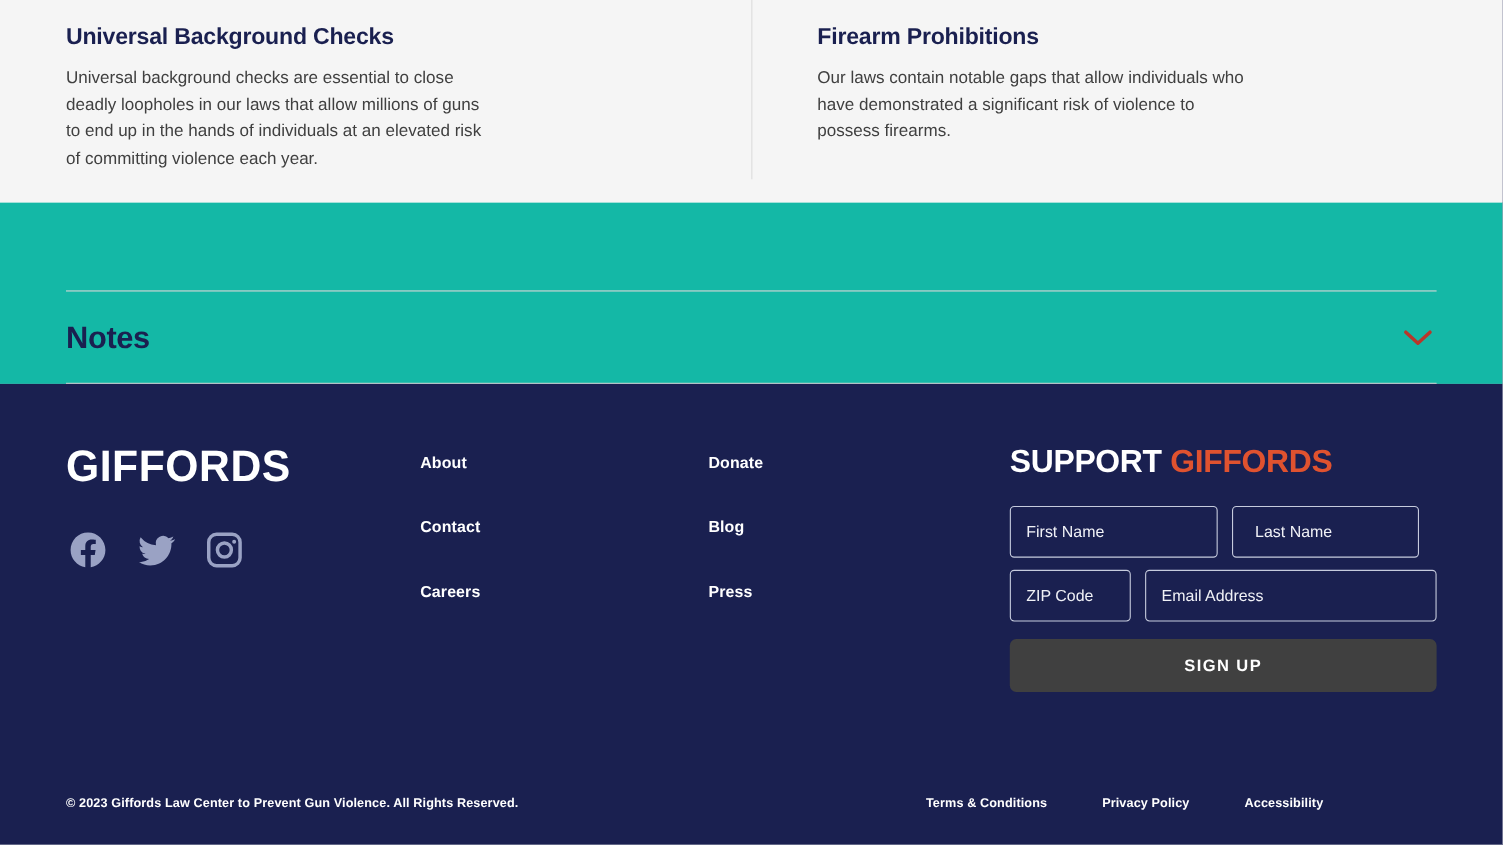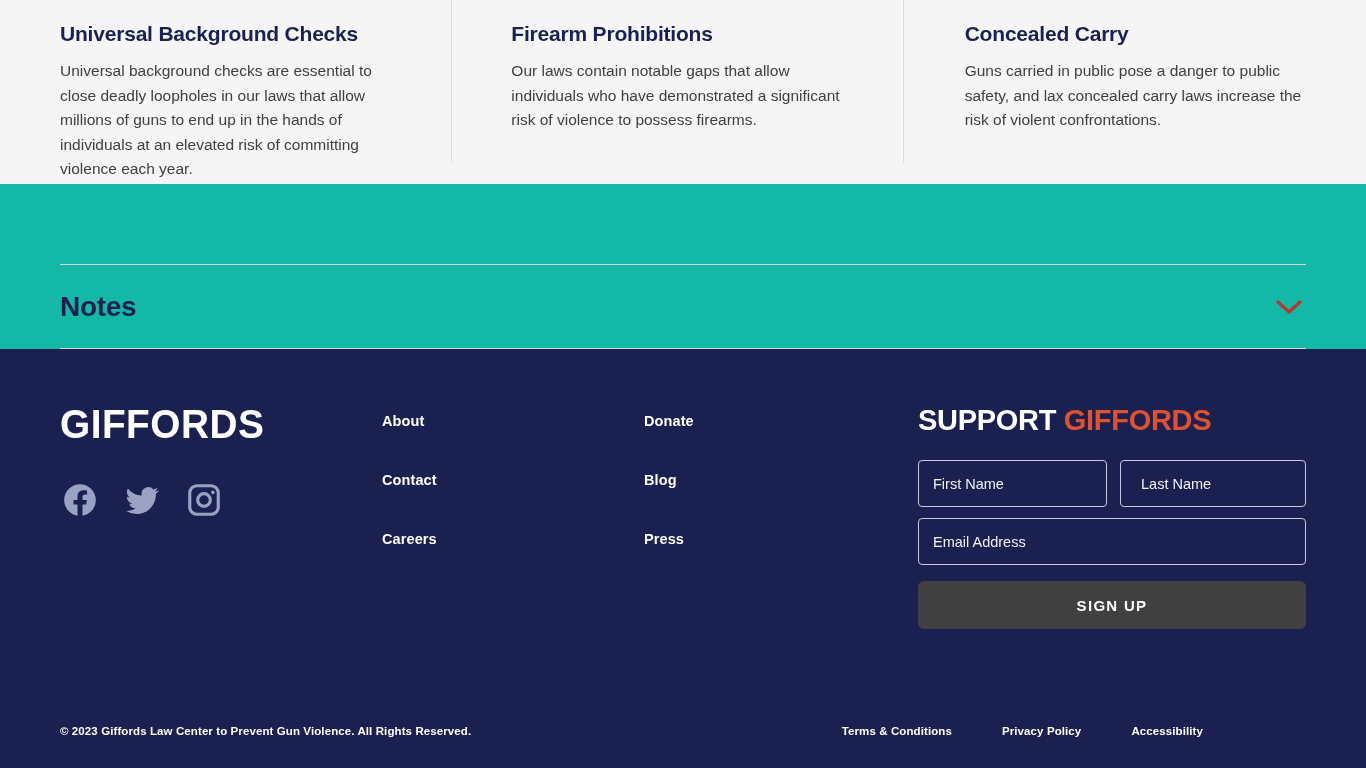--- a/index.html
+++ b/index.html
@@ -261,10 +261,6 @@
     <p class="issue-desc">Our laws contain notable gaps that allow individuals who have demonstrated a significant risk of violence to possess firearms.</p>
   </div>
 
-  <div class="issue-col col-3">
-    <h2 class="issue-title">Concealed Carry</h2>
-    <p class="issue-desc">Guns carried in public pose a danger to public safety, and lax concealed carry laws increase the risk of violent confrontations.</p>
-  </div>
 
 </section>
 

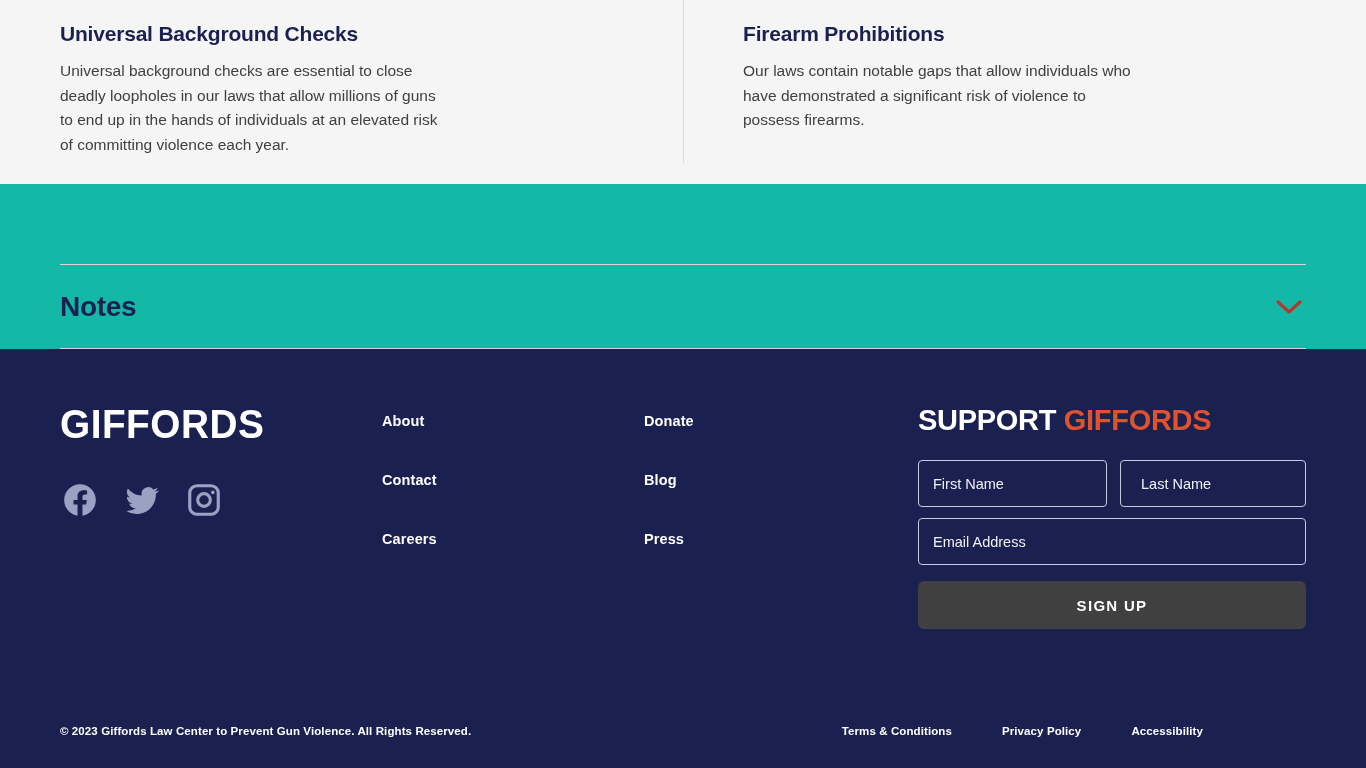--- a/index.html
+++ b/index.html
@@ -197,7 +197,7 @@
   }
   .field::placeholder { color: #f0f1f6; opacity: 1; }
   .field-first { width: 189px; }
-  .field-last  { width: 186px; padding-left: 20px; }
+  .field-last  { width: 170px; padding-left: 20px; }
   .field-zip   { width: 110px; }
   .field-email { flex: 1 1 auto; }
 

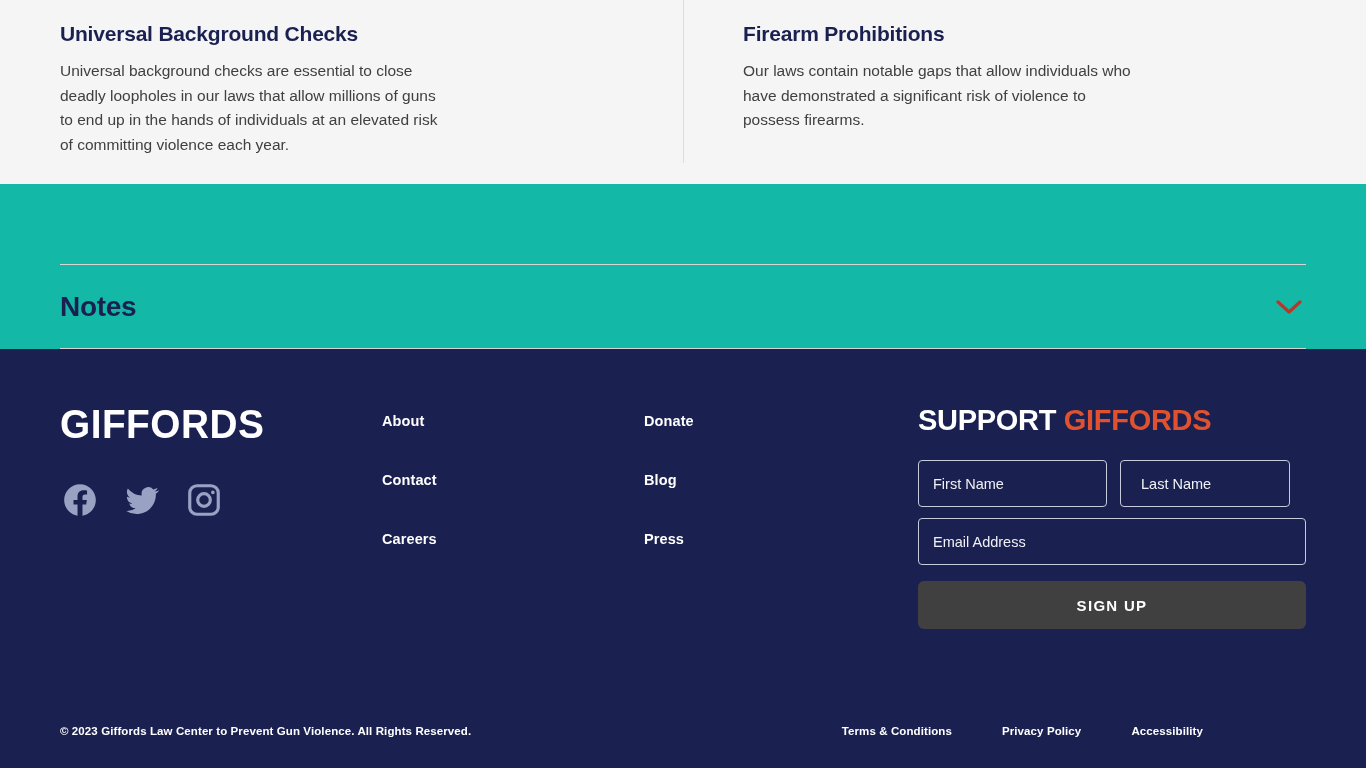--- a/index.html
+++ b/index.html
@@ -349,6 +349,7 @@
       </div>
 
       <div class="form-row">
+        <input class="field field-zip" type="text" placeholder="ZIP Code" style="">
         <input class="field field-email" type="text" placeholder="Email Address" style="">
       </div>
 

